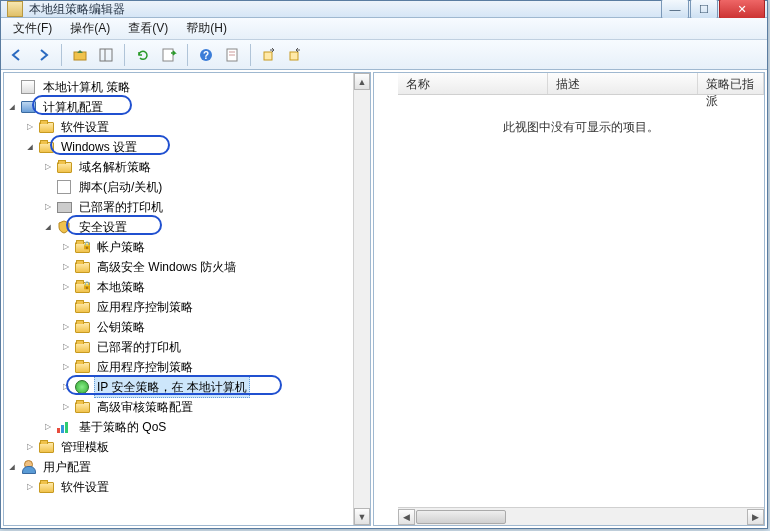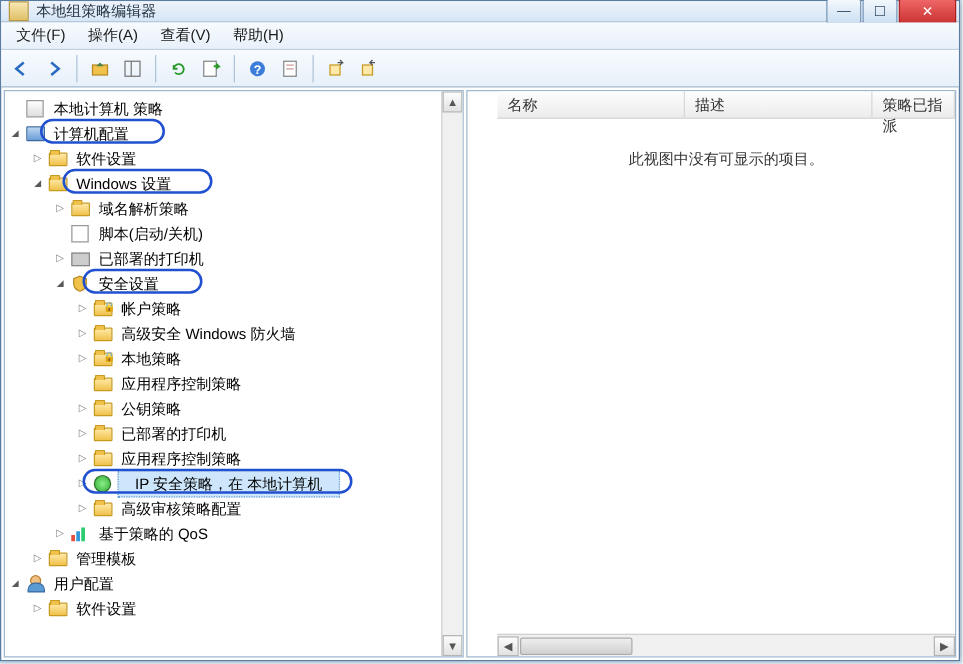--- a/index.html
+++ b/index.html
@@ -45,7 +45,7 @@
   .net-ico{width:14px;height:14px;background:radial-gradient(circle,#8e8,#3a3);border-radius:50%;border:1px solid #2a722a;}
   .root-ico{width:14px;height:14px;background:linear-gradient(#fff,#ddd);border:1px solid #999;}
   .tree-label { padding:1px 3px; }
-  .tree-label.sel { background:#cde6fb; border:1px dotted #6a9ed8; padding:0 13px;}
+  .tree-label.sel { background:#cde6fb; border:1px dotted #6a9ed8; padding:0 2px;}
   .ind { display:inline-block; }
   .ind0{width:0}.ind1{width:18px}.ind2{width:36px}.ind3{width:54px}
   .list-header { height:22px; background:linear-gradient(#fdfdfd,#ececec); border-bottom:1px solid #d0d0d0; display:flex; }

